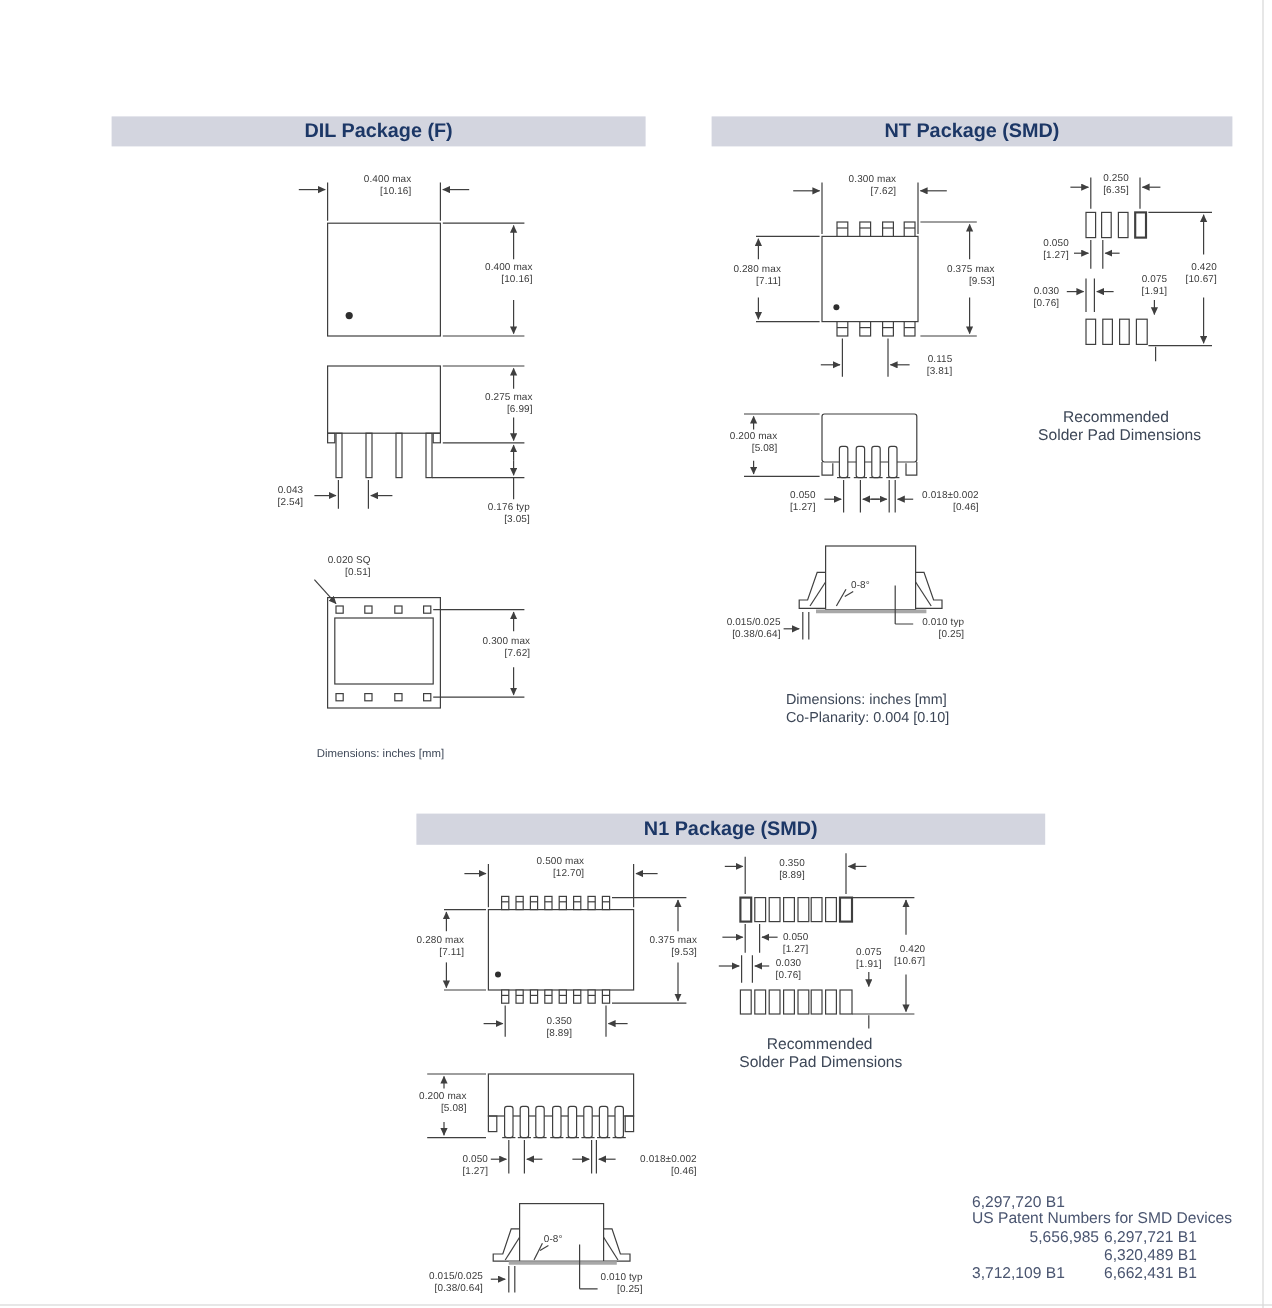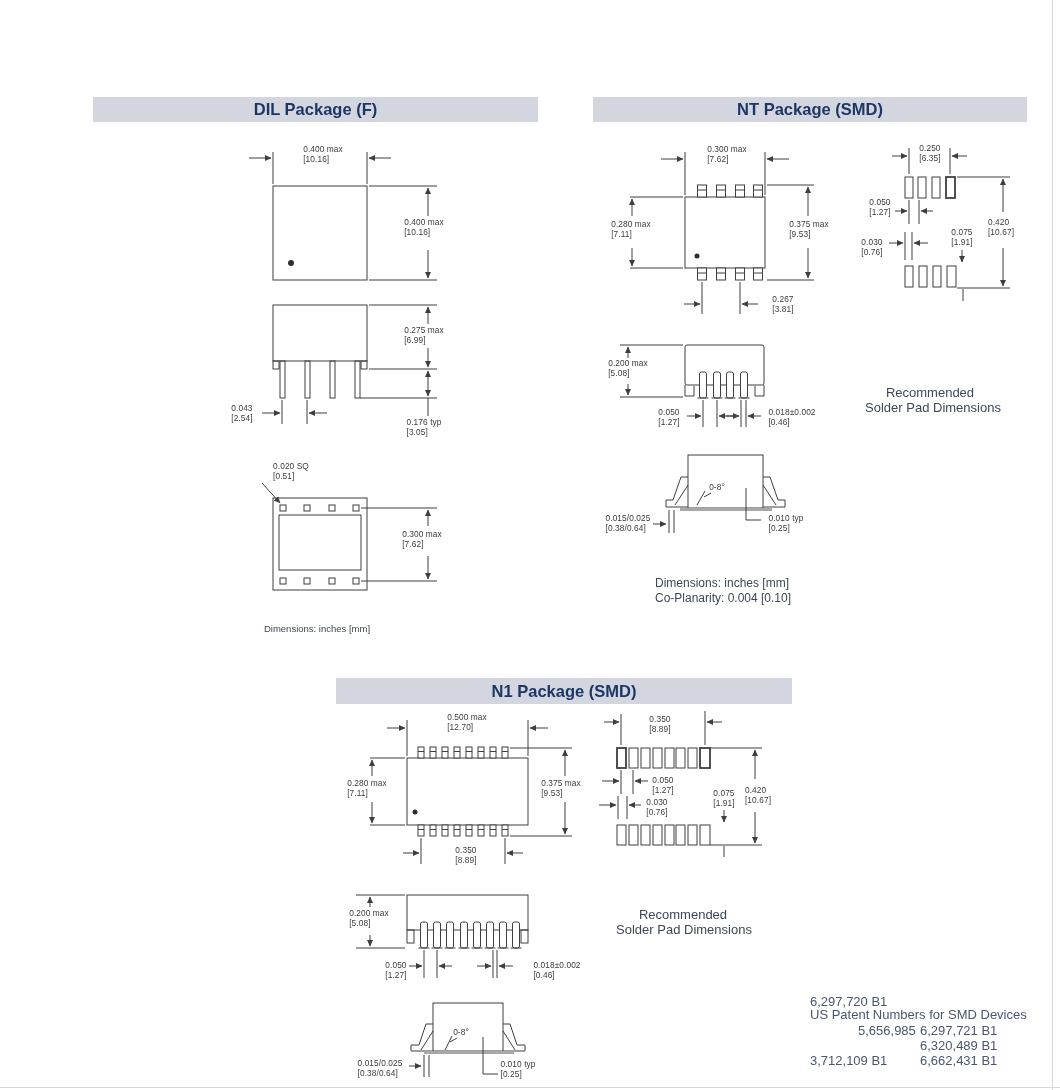--- a/index.html
+++ b/index.html
@@ -8,7 +8,7 @@
   .title{position:absolute;font-size:17px;font-weight:bold;color:#1f1f1f;white-space:nowrap;}
   .bar{position:absolute;background:#d3d5df;color:#1c3766;font-size:16.5px;font-weight:600;
        text-align:center;white-space:nowrap;}
-  .dim{position:absolute;font-size:8.3px;line-height:9.6px;color:#3a3a3a;text-align:left;
+  .dim{position:absolute;font-size:8.3px;line-height:9.6px;color:#3a3a3a;text-align:right;
        transform:translateX(-50%);white-space:nowrap;letter-spacing:.1px;}
   .note{position:absolute;font-size:12px;line-height:14px;color:#3d4757;text-align:center;
         transform:translateX(-50%);white-space:nowrap;}

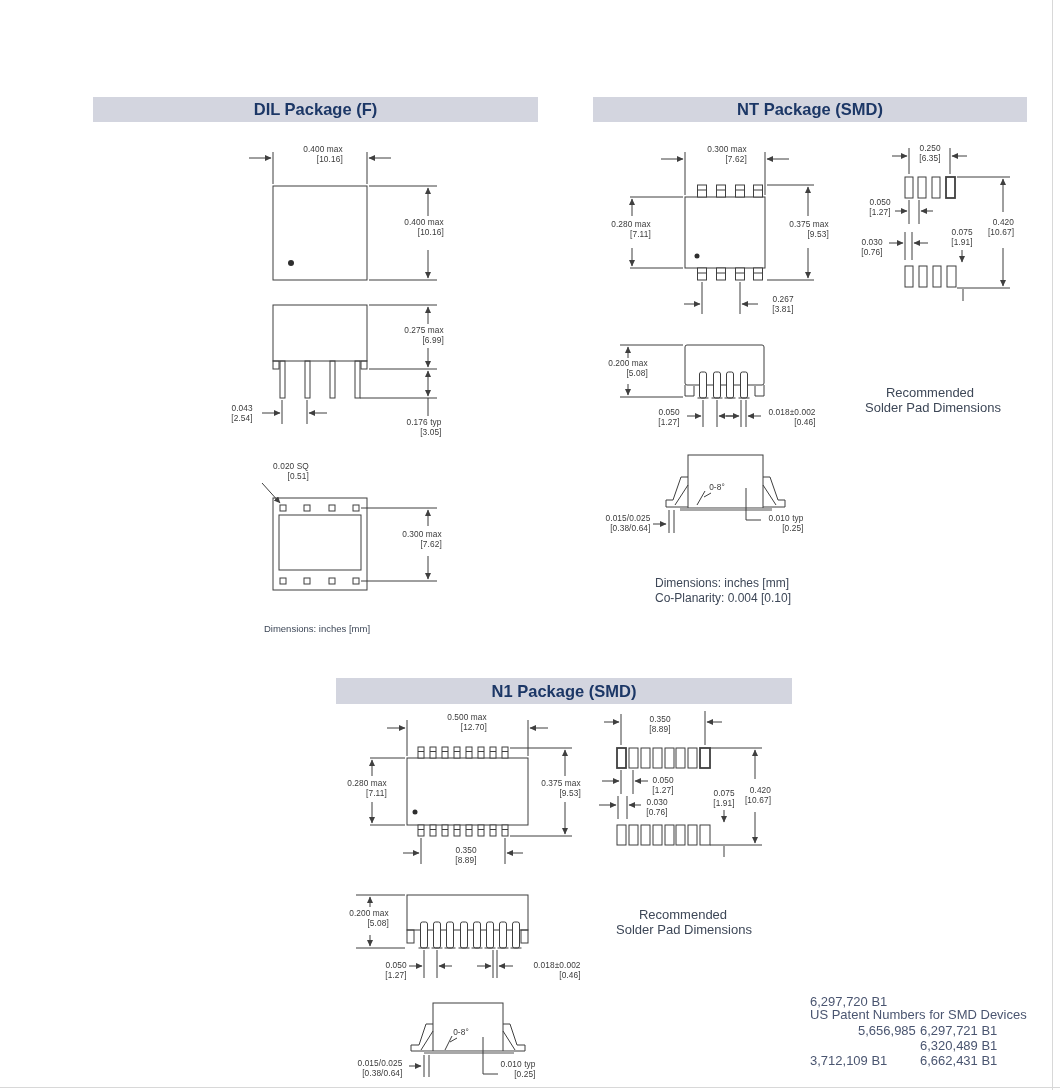--- a/index.html
+++ b/index.html
@@ -327,7 +327,7 @@
     <div>[9.53]</div>
   </div>
   <div class="dim" style="left:783px;top:295px">
-    <div>0.267</div>
+    <div>0.115</div>
     <div>[3.81]</div>
   </div>
   <div class="dim" style="left:628px;top:359px">

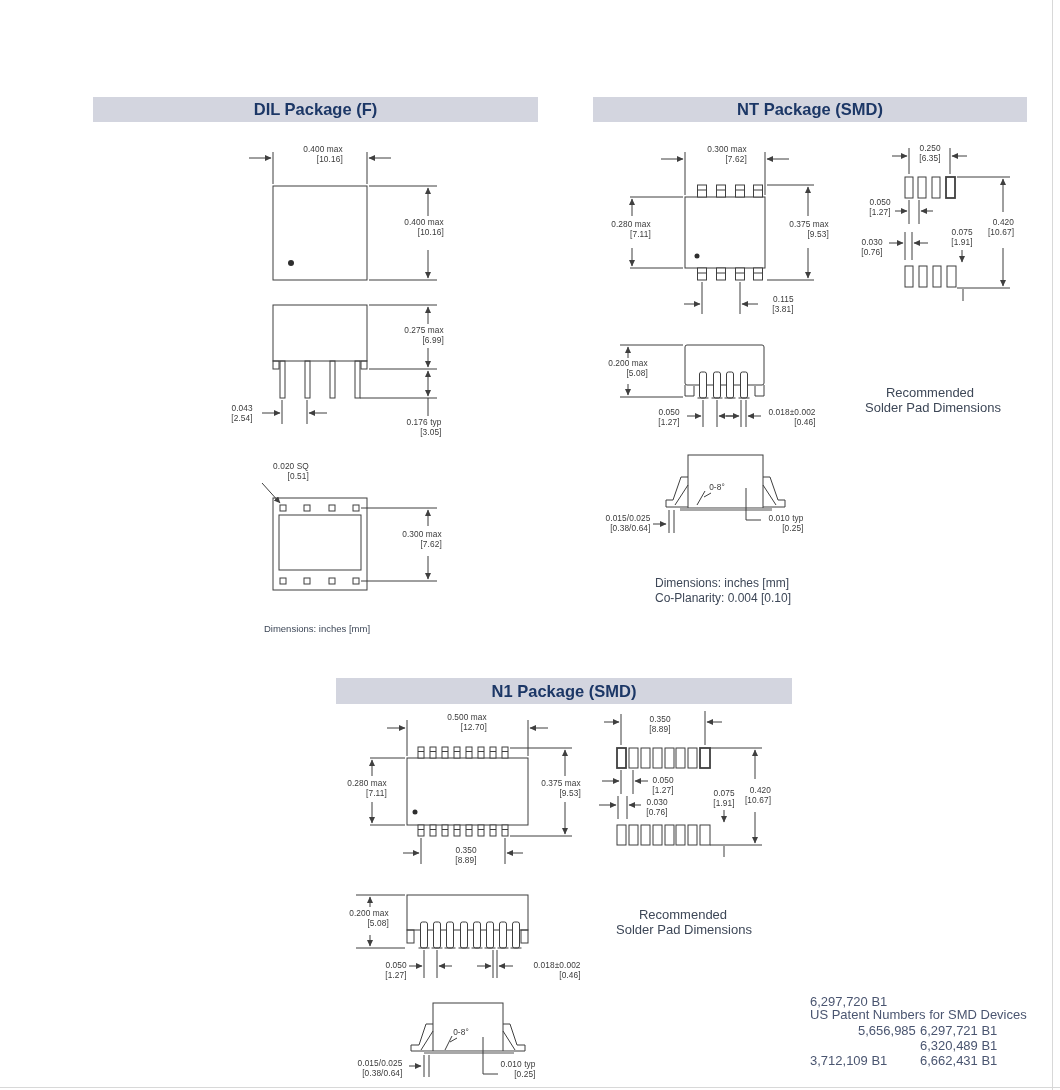--- a/index.html
+++ b/index.html
@@ -15,7 +15,7 @@
   .note-sm{position:absolute;font-size:9.5px;color:#3d4757;text-align:center;
         transform:translateX(-50%);white-space:nowrap;}
   .cap{position:absolute;font-size:13px;line-height:15px;color:#3d4757;text-align:center;
-        transform:translateX(-50%);white-space:nowrap;margin-top:45px;}
+        transform:translateX(-50%);white-space:nowrap;}
   .pat{position:absolute;font-size:13px;line-height:14px;color:#4a5570;white-space:nowrap;}
   .edge{position:absolute;background:#d8d8d8;}
   svg{position:absolute;left:0;top:0;}

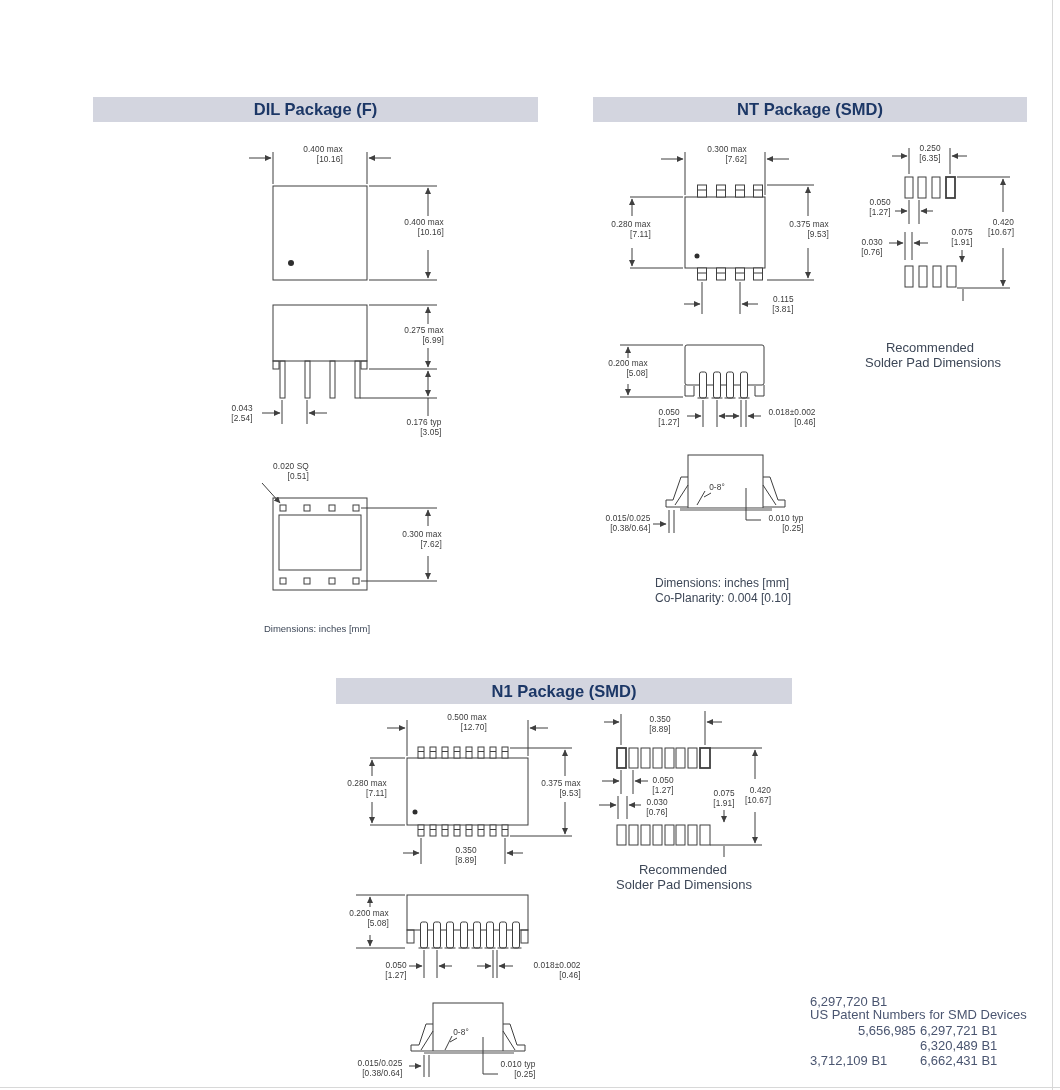--- a/index.html
+++ b/index.html
@@ -28,7 +28,7 @@
 
   <div class="bar" style="left:593px;top:97px;width:434px;height:25px;line-height:25px">NT Package (SMD)</div>
   <div class="bar" style="left:93px;top:97px;width:445px;height:25px;line-height:25px">DIL Package (F)</div>
-  <div class="bar" style="left:336px;top:678px;width:456px;height:26px;line-height:26px">N1 Package (SMD)</div>
+  <div class="bar" style="left:347px;top:678px;width:524px;height:26px;line-height:26px">N1 Package (SMD)</div>
 
   <svg width="1060" height="1090">
     <defs>

